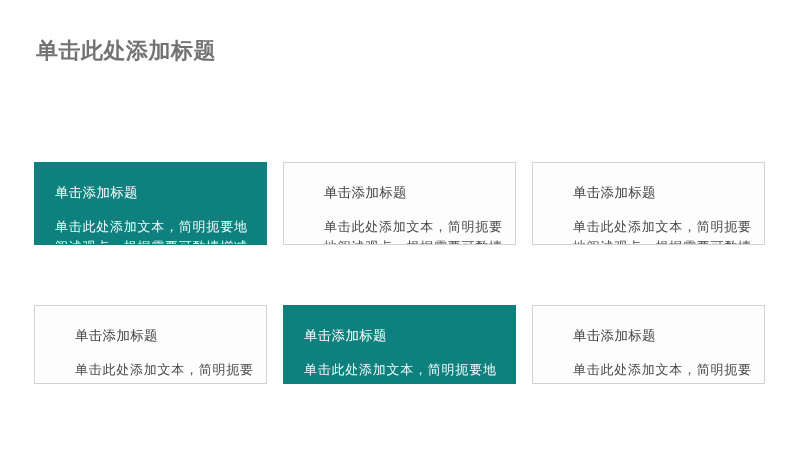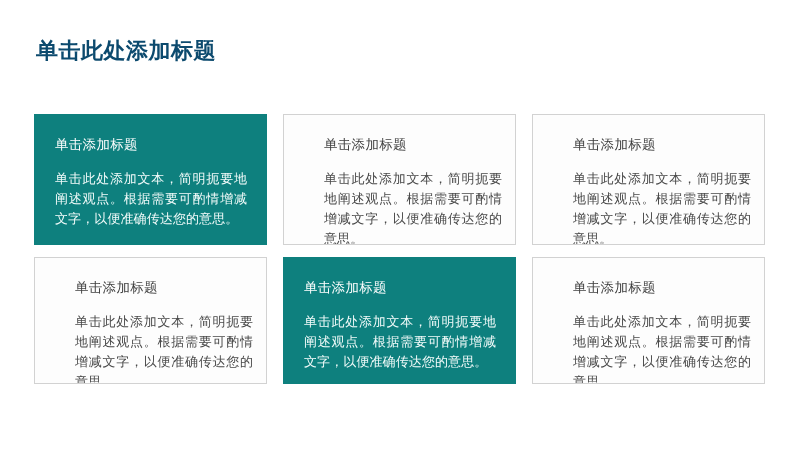--- a/index.html
+++ b/index.html
@@ -25,7 +25,7 @@
     top: 36px;
     font-size: 22px;
     font-weight: bold;
-    color: #0c4a6e;
+    color: #737373;
     letter-spacing: 0.5px;
     line-height: 30px;
     white-space: nowrap;

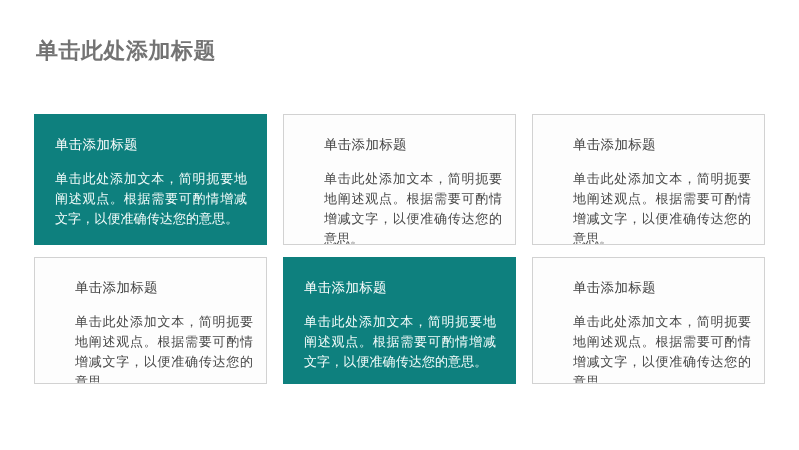--- a/index.html
+++ b/index.html
@@ -46,6 +46,7 @@
     position: relative;
     box-sizing: border-box;
     overflow: hidden;
+    margin-top: 48px;
   }
   .card.plain {
     background: #fdfdfd;

